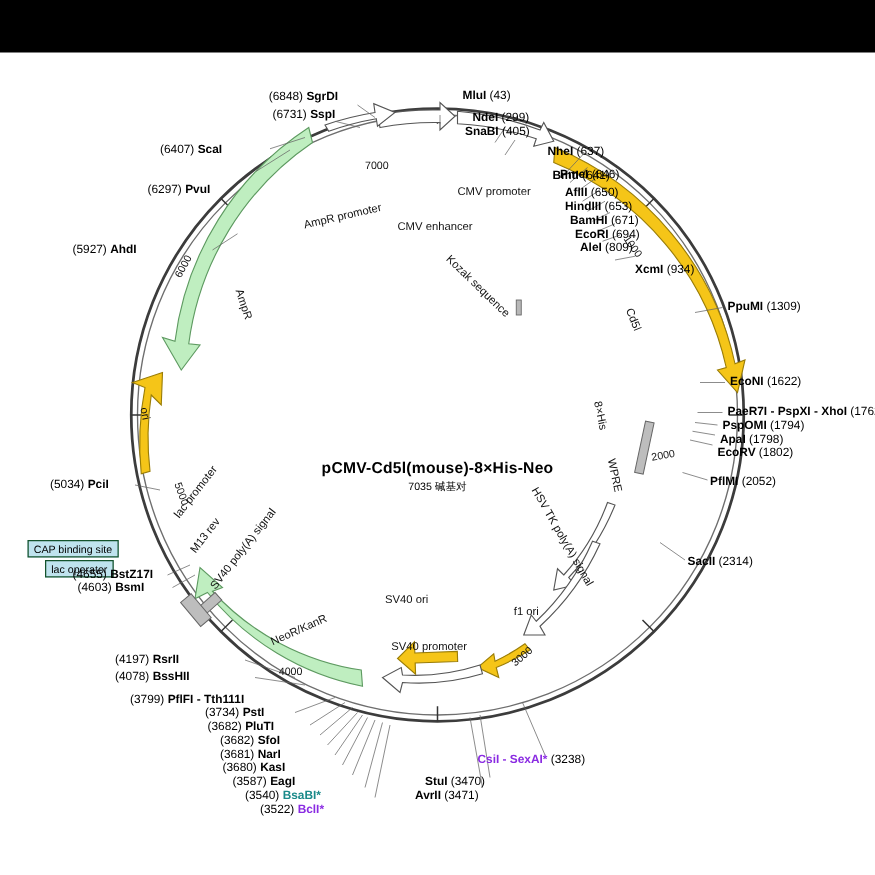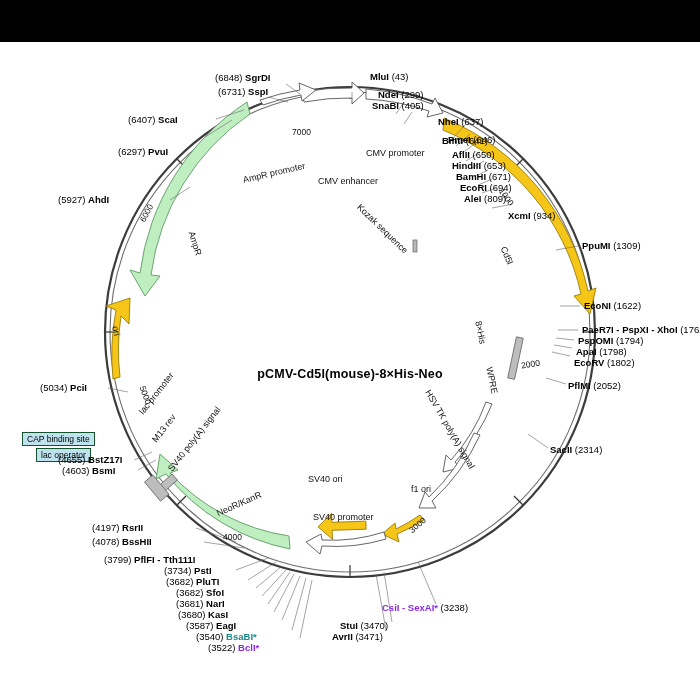--- a/index.html
+++ b/index.html
@@ -195,6 +195,7 @@
   </svg>
 
   <div id="title">pCMV-Cd5l(mouse)-8×His-Neo</div>
+  <div id="subtitle">7035 碱基对</div>
 
   <div class="tick-num" style="left:292px; top:85px;">7000</div>
   <div class="tick-num" style="left:497px; top:150px; transform:rotate(55deg);">1000</div>

